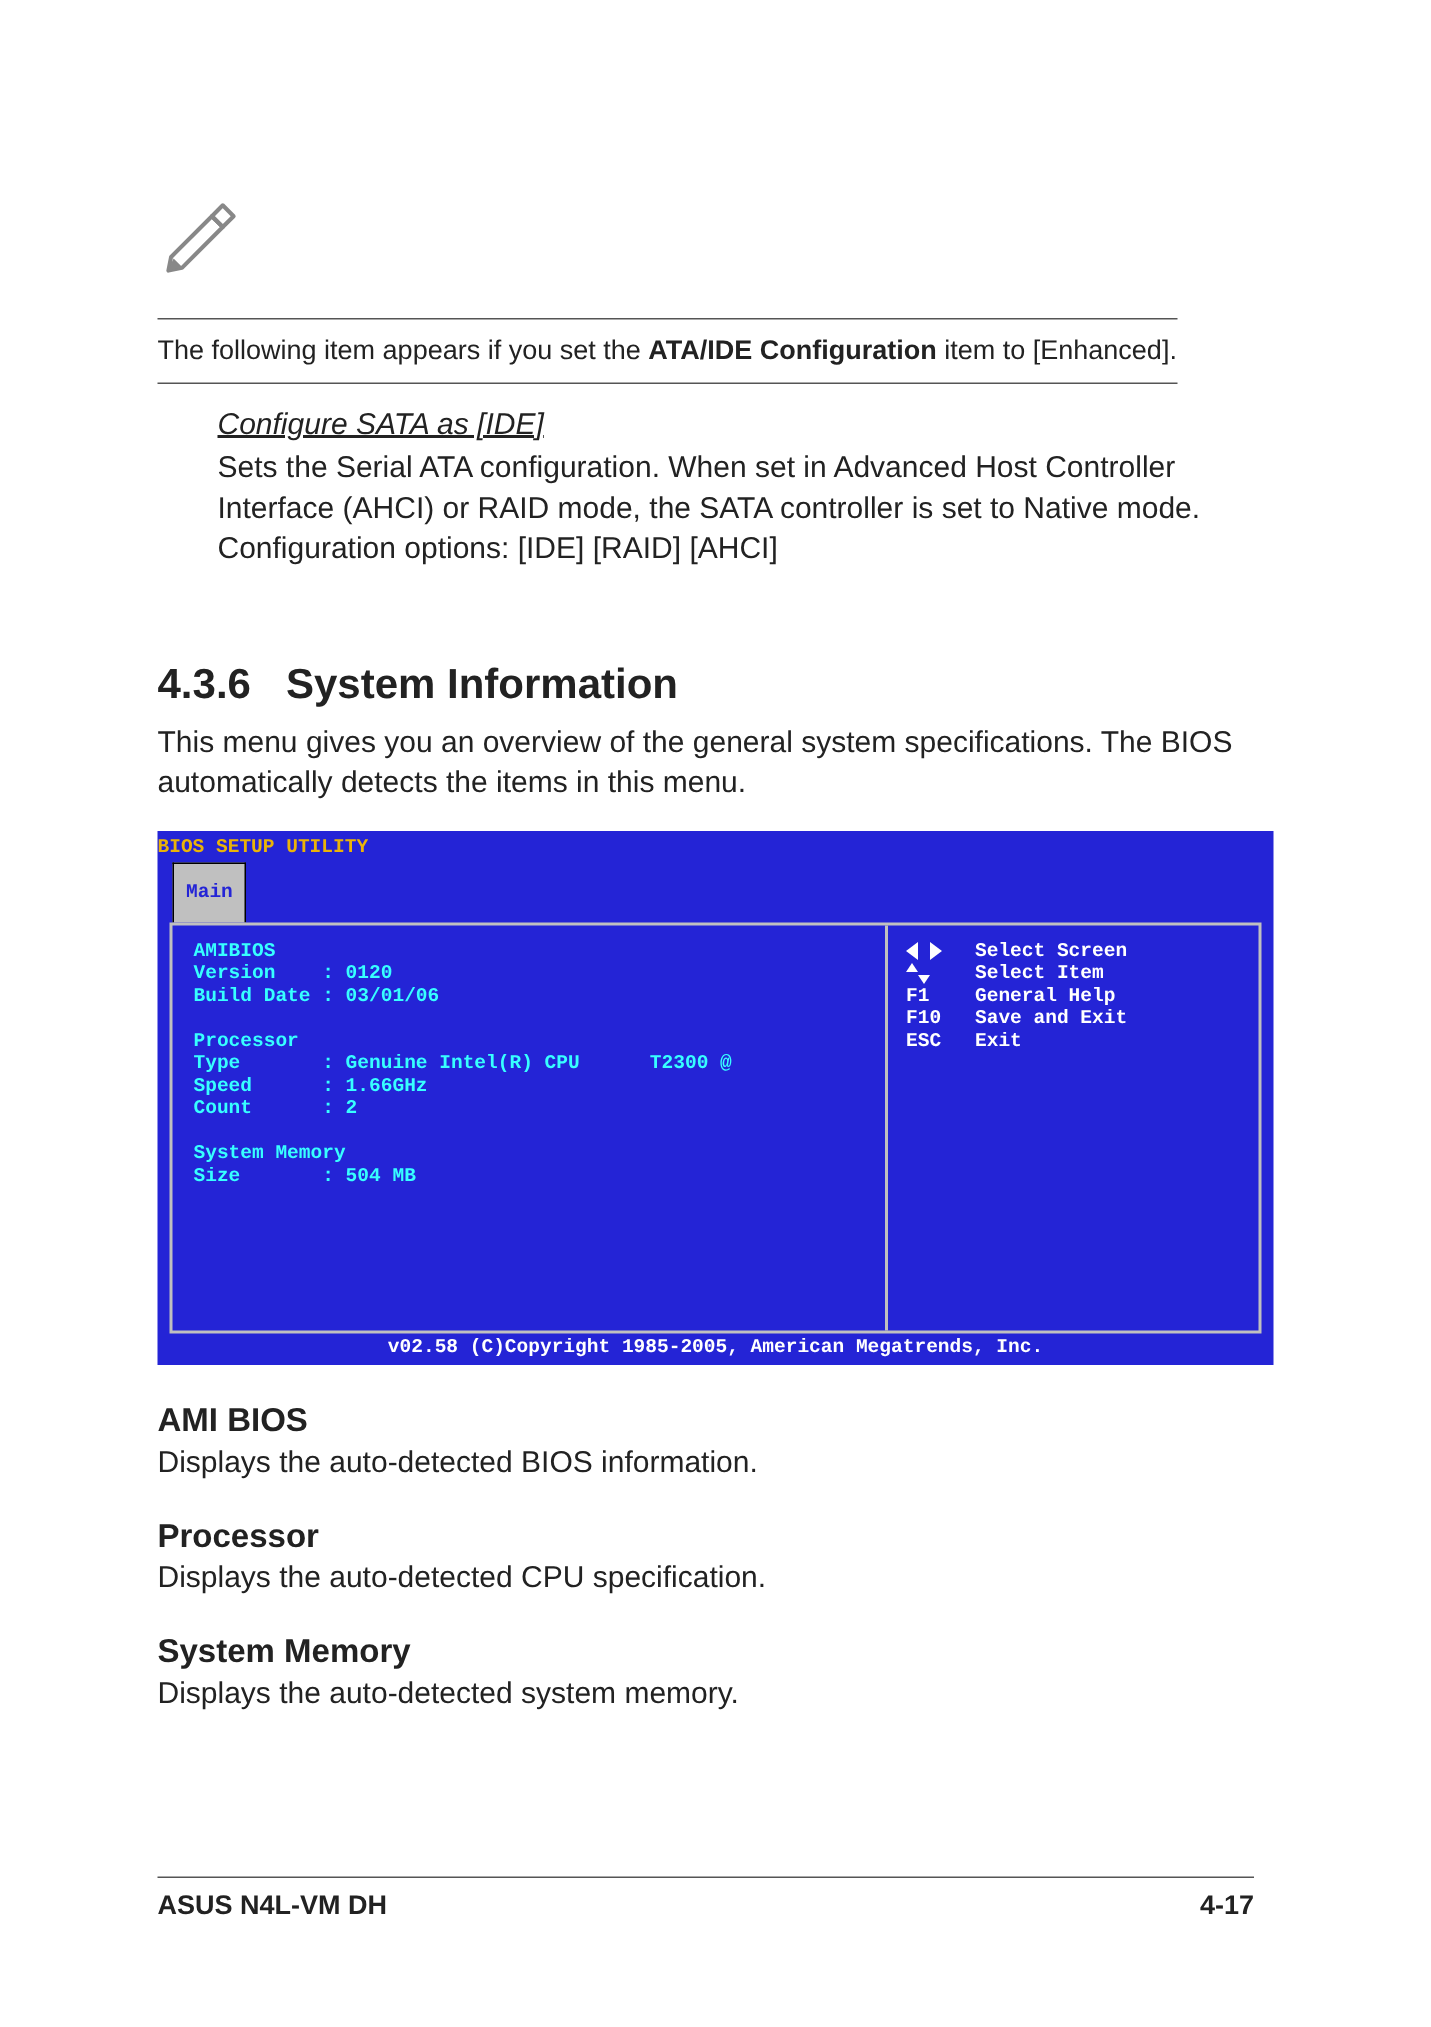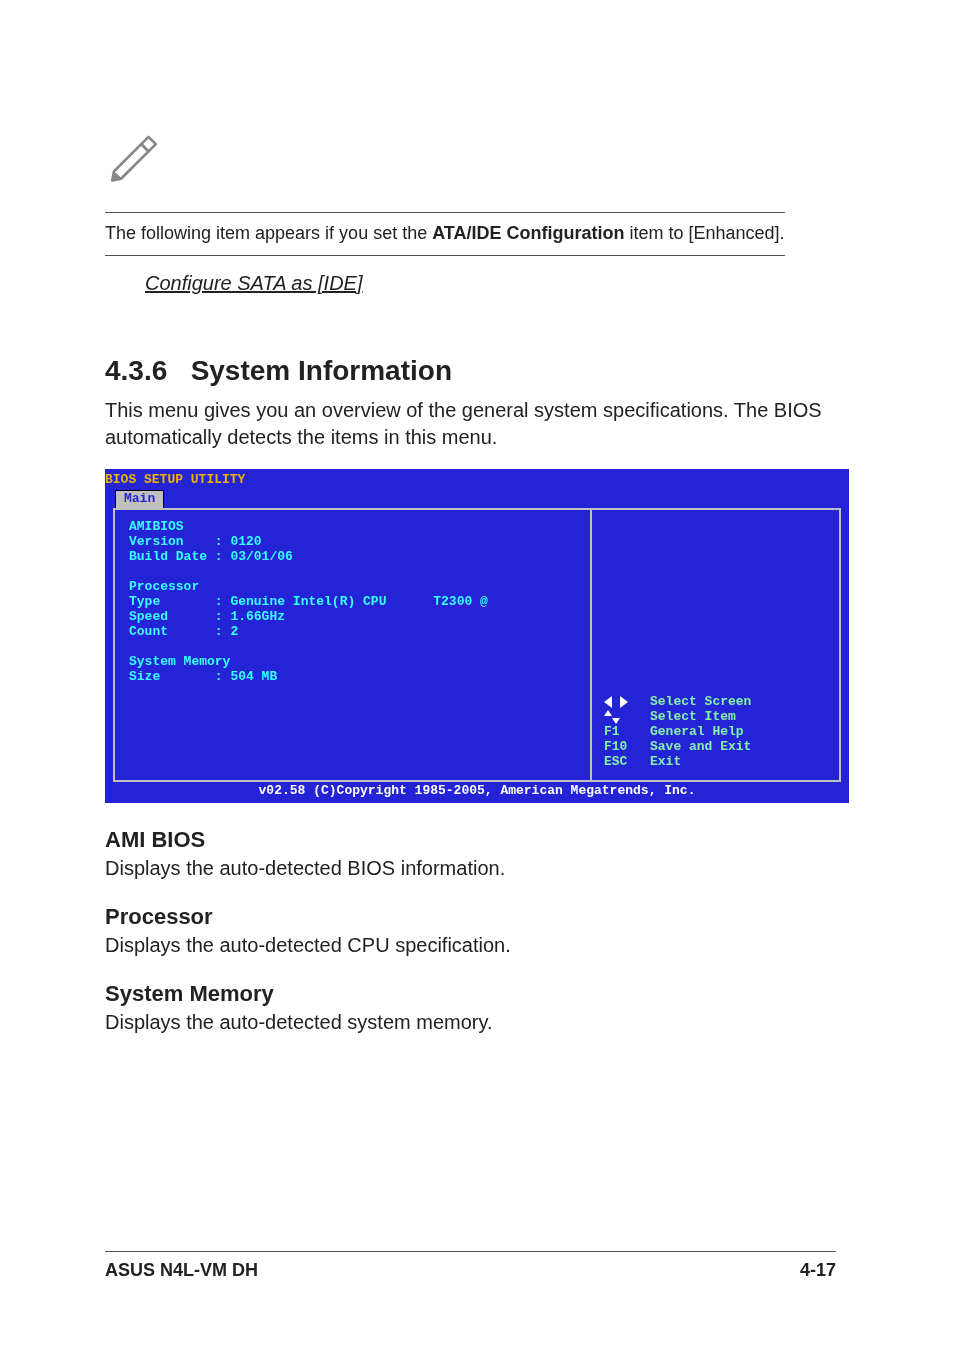--- a/index.html
+++ b/index.html
@@ -180,6 +180,7 @@
   </div>
 
   <div class="subsection-title">Configure SATA as [IDE]</div>
+  <p class="body-para">Sets the Serial ATA configuration. When set in Advanced Host Controller Interface (AHCI) or RAID mode, the SATA controller is set to Native mode. Configuration options: [IDE] [RAID] [AHCI]</p>
 
   <h2 class="section-heading">
     <span>4.3.6</span>&nbsp;&nbsp;&nbsp;<span>System Information</span>

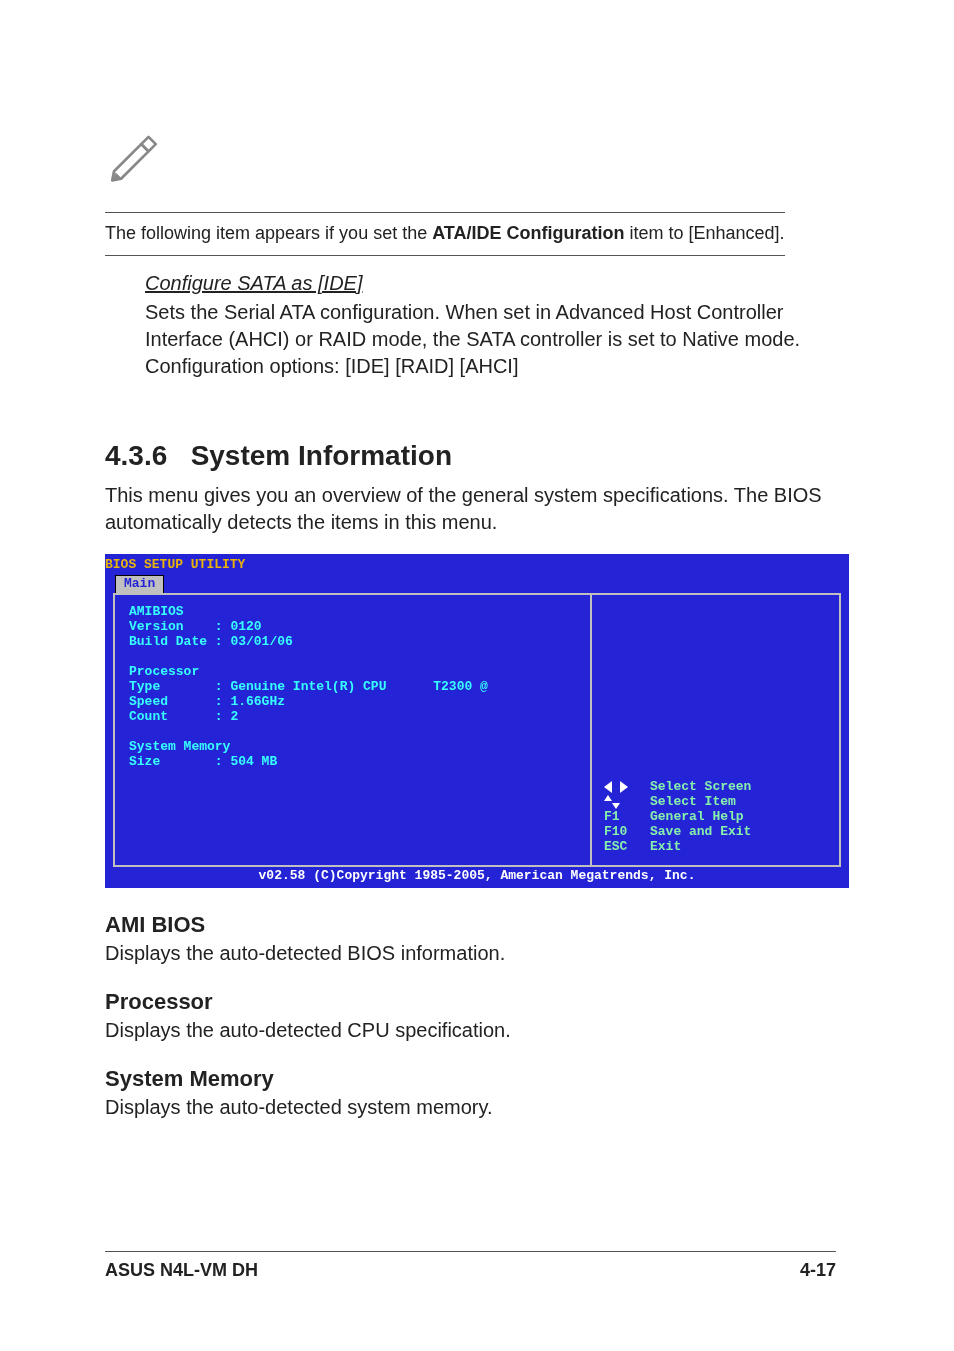--- a/index.html
+++ b/index.html
@@ -86,7 +86,7 @@
   }
   .bios-tab {
     display: inline-block;
-    padding: 1px 8px;
+    padding: 12px 8px;
     color: #c0c0c0;
   }
   .bios-tab.active {

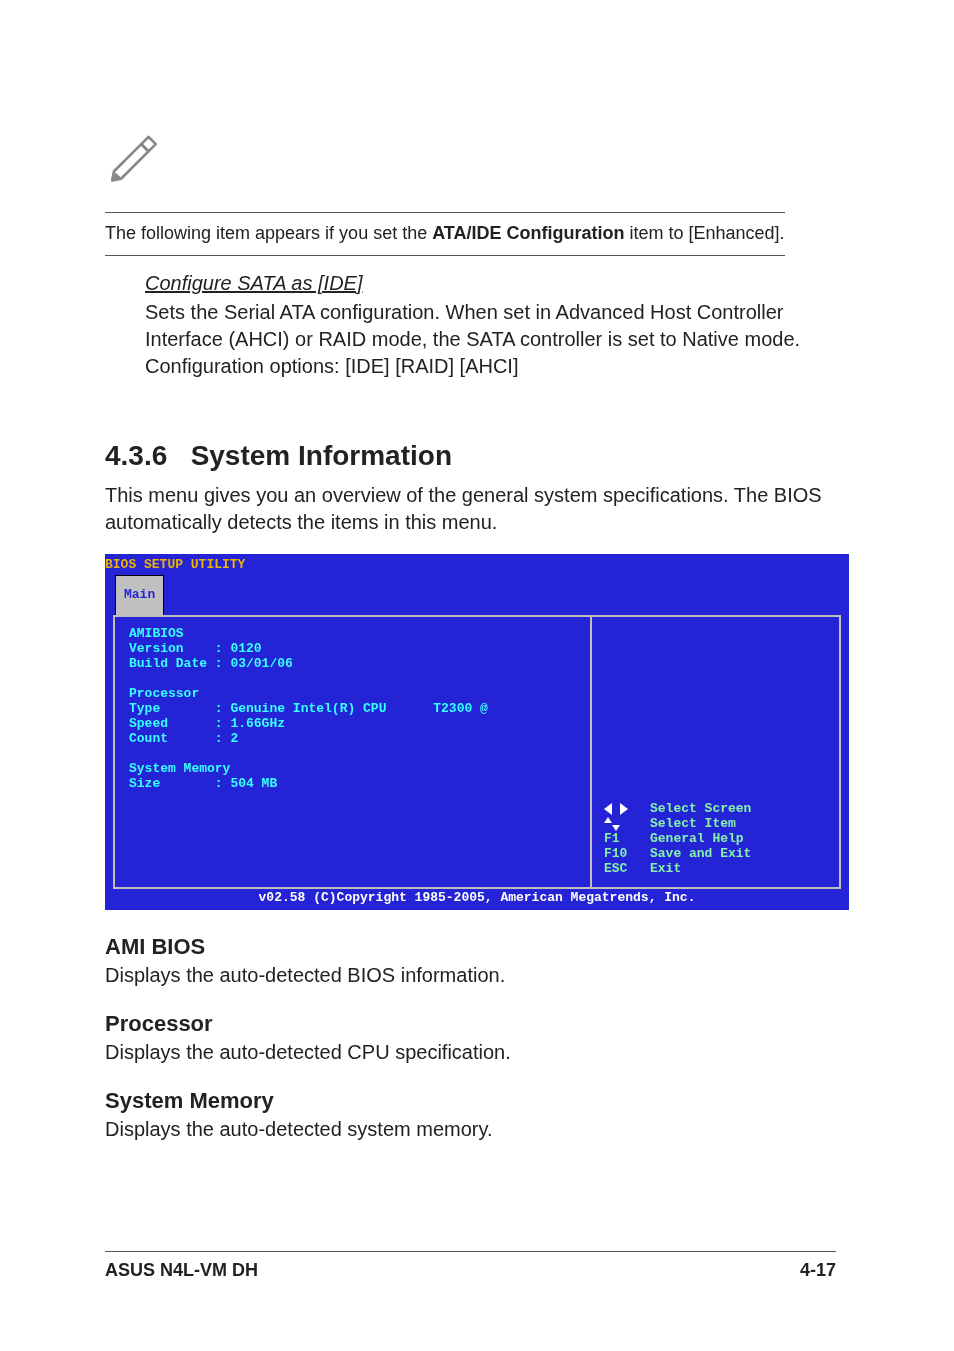--- a/index.html
+++ b/index.html
@@ -113,8 +113,7 @@
     padding: 10px 10px 10px 12px;
     display: flex;
     flex-direction: column;
-    justify-content: flex-end;
-    color: #86efac;
+    color: #ffffff;
   }
   .bios-right .legend-row {
     display: flex;

